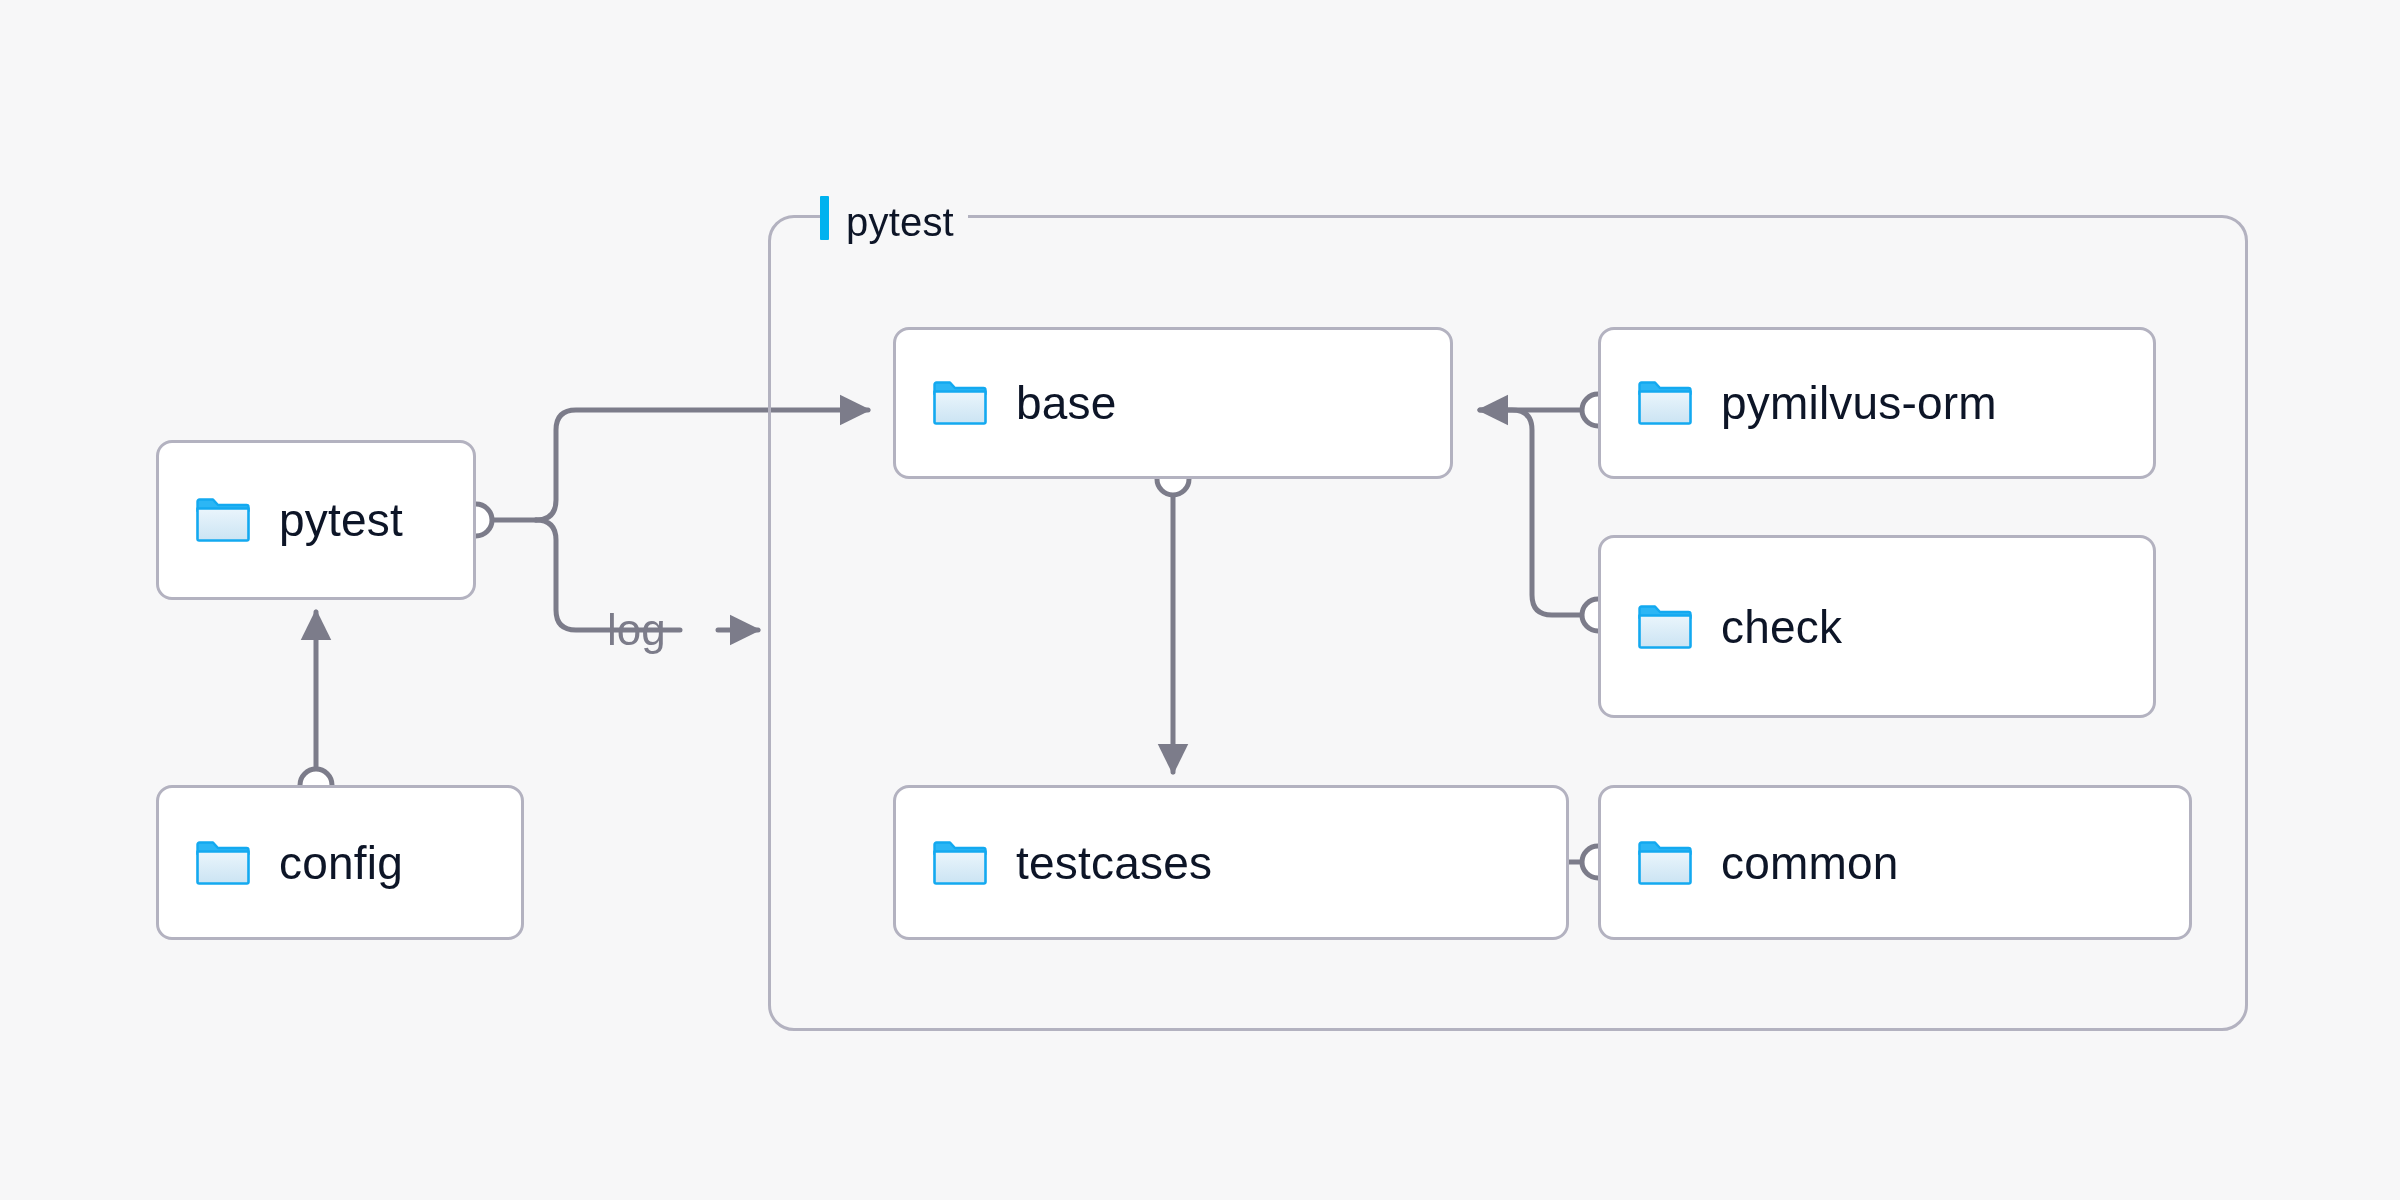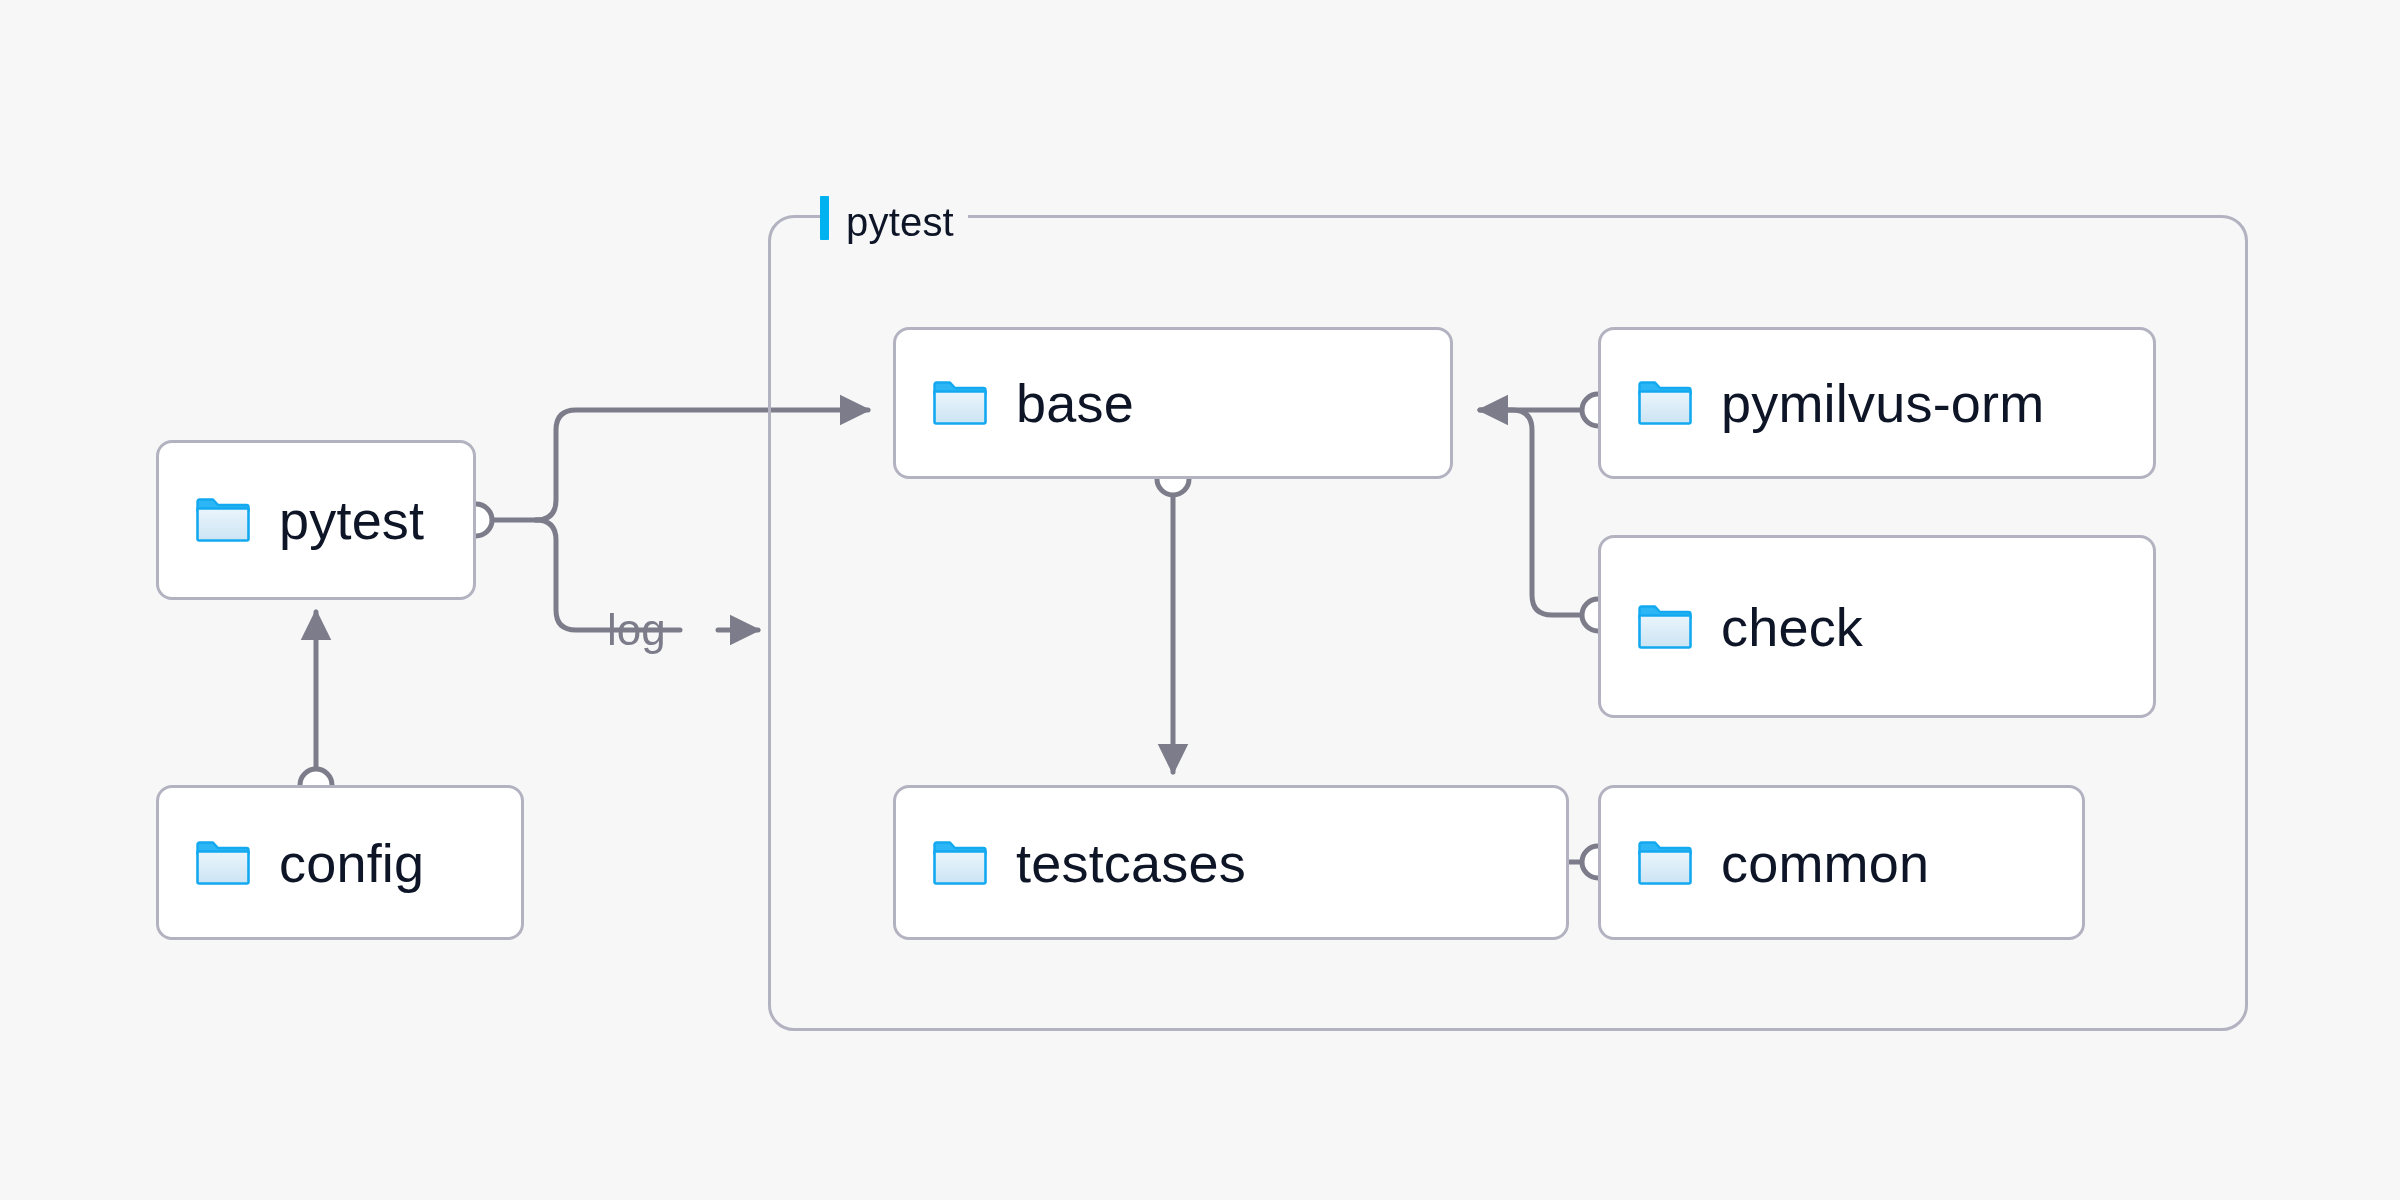--- a/index.html
+++ b/index.html
@@ -83,7 +83,7 @@
     gap: 28px;
   }
   .node-label {
-    font-size: 54px;
+    font-size: 46px;
     color: #0d1527;
     line-height: 1;
     letter-spacing: 0.2px;

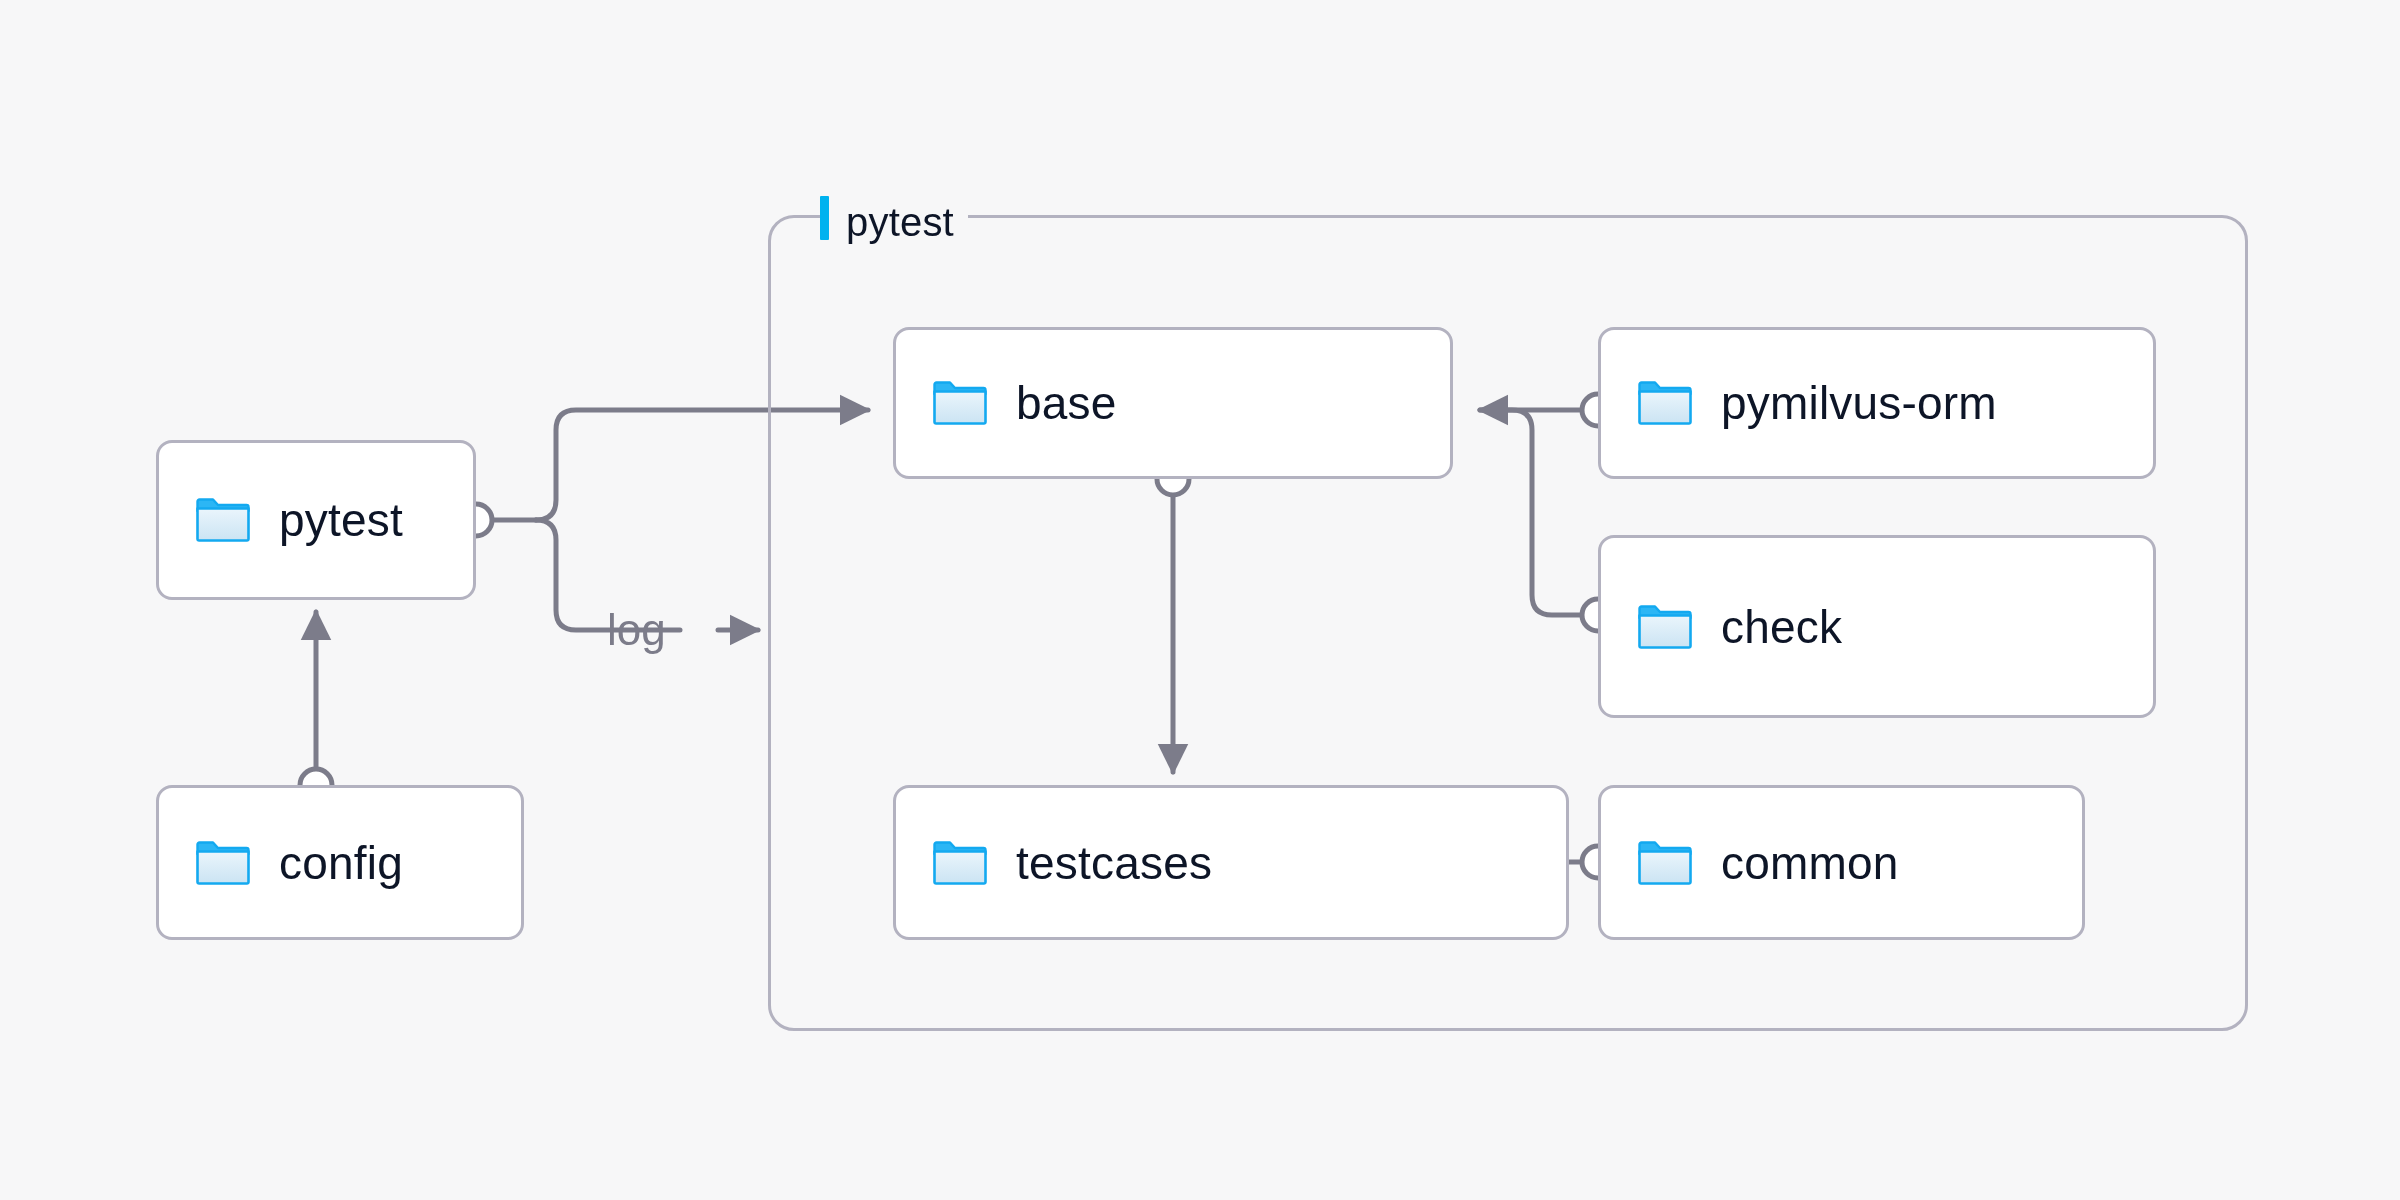--- a/index.html
+++ b/index.html
@@ -214,7 +214,7 @@
     <span class="node-label">check</span>
   </div>
 
-  <div class="node" style="left:1598px; top:785px; width:487px; height:155px;">
+  <div class="node" style="left:1598px; top:785px; width:594px; height:155px;">
     <svg class="folder-icon" viewBox="0 0 56 46">
       <path d="M2.5,9 L2.5,4.5 A2,2 0 0 1 4.5,2.5 L18,2.5 L23,8 L51.5,8 A2,2 0 0 1 53.5,10 L53.5,14 L2.5,14 Z" fill="#2cb6f5" stroke="#13a9f0" stroke-width="2.4" stroke-linejoin="round"></path>
       <path d="M2.5,11.5 L53.5,11.5 L53.5,42 A1.6,1.6 0 0 1 51.9,43.5 L4.1,43.5 A1.6,1.6 0 0 1 2.5,42 Z" fill="url(#folderGrad)" stroke="#13a9f0" stroke-width="2.6" stroke-linejoin="round"></path>

